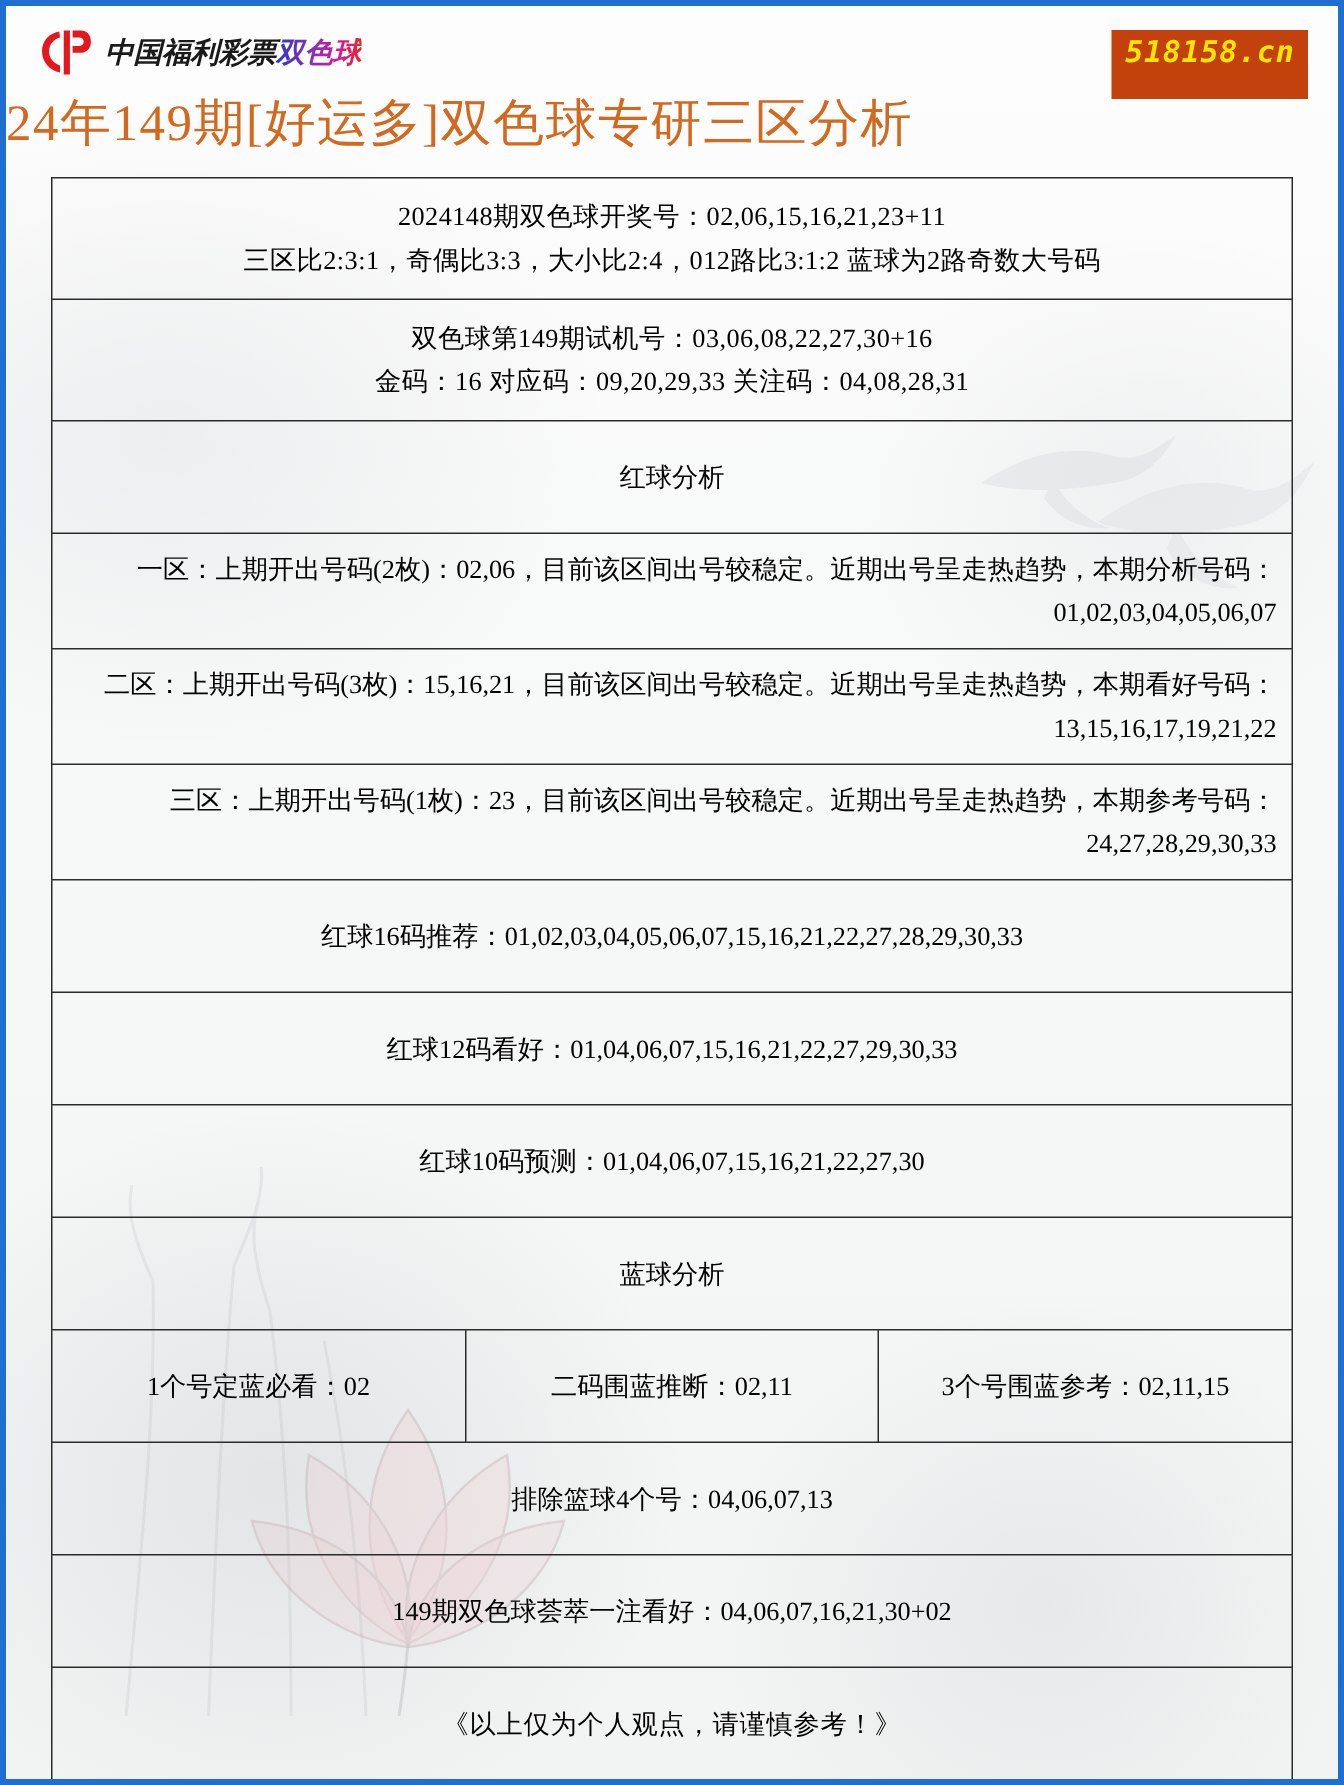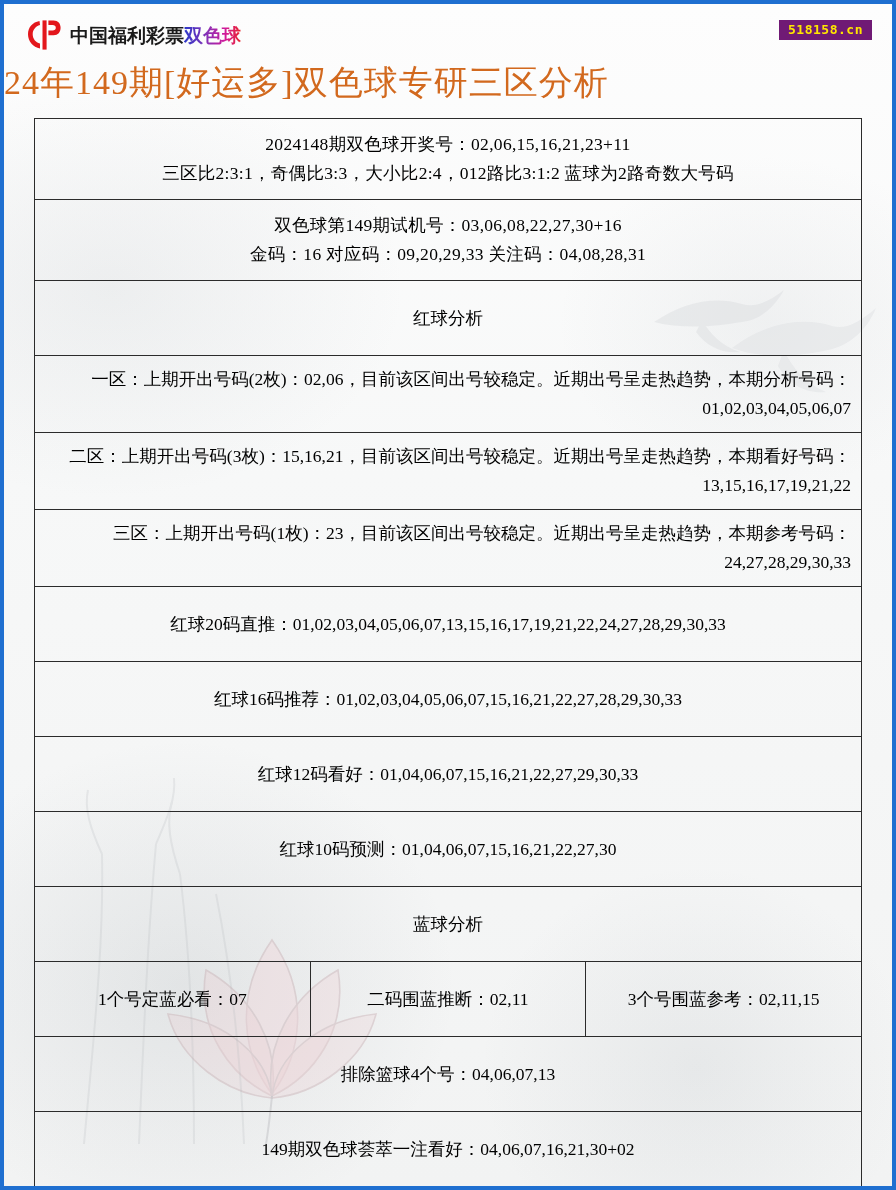--- a/index.html
+++ b/index.html
@@ -74,6 +74,7 @@
     position: relative;
     z-index: 2;
     height: 55px;
+    font-style: italic;
   }
   .brand {
     position: absolute;

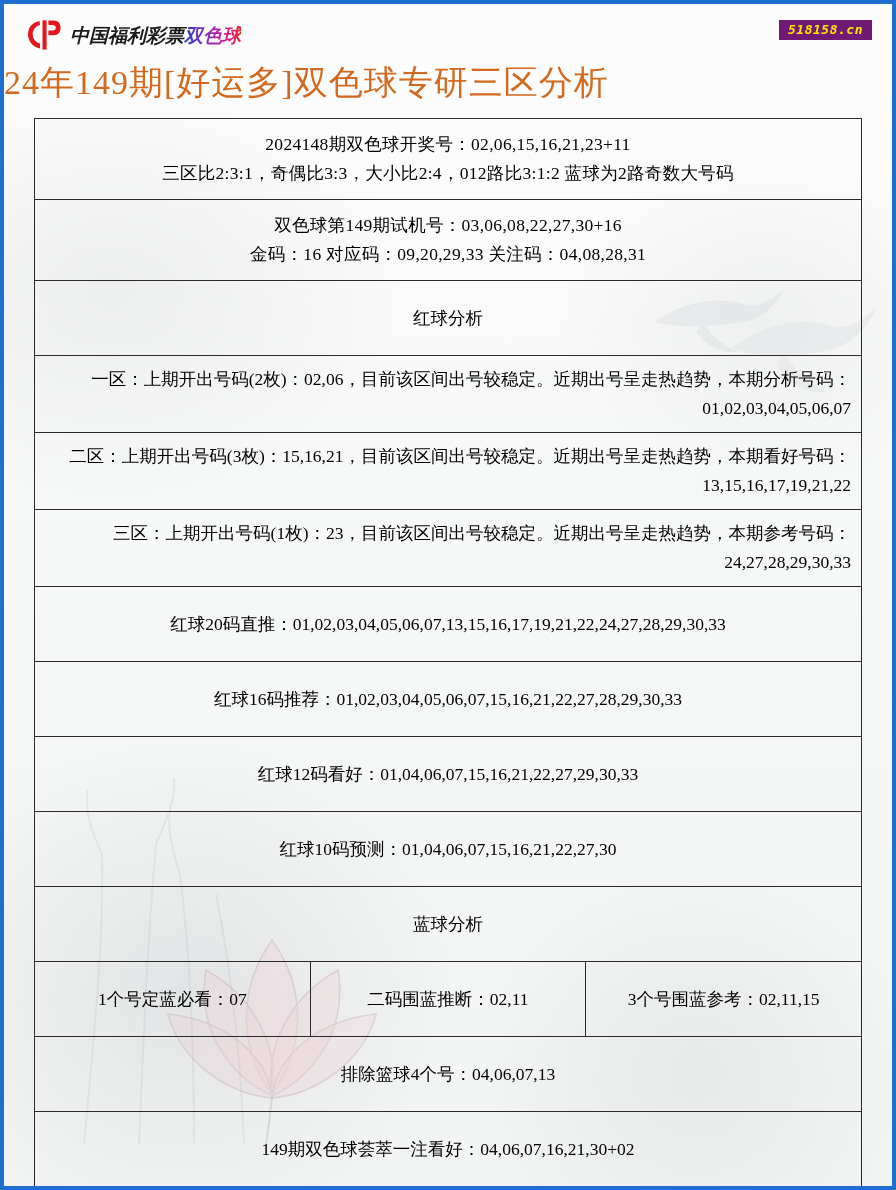--- a/index.html
+++ b/index.html
@@ -109,13 +109,13 @@
     position: absolute;
     right: 20px;
     top: 16px;
-    background: #701a75;
+    background: #c2410c;
     color: #ffe600;
     font-family: "DejaVu Sans Mono", "Liberation Mono", monospace;
-    font-size: 13px;
+    font-size: 20px;
     font-weight: bold;
     letter-spacing: 0.5px;
-    padding: 3px 9px 2px 9px;
+    padding: 3px 9px 20px 9px;
     line-height: 1.15;
   }
 

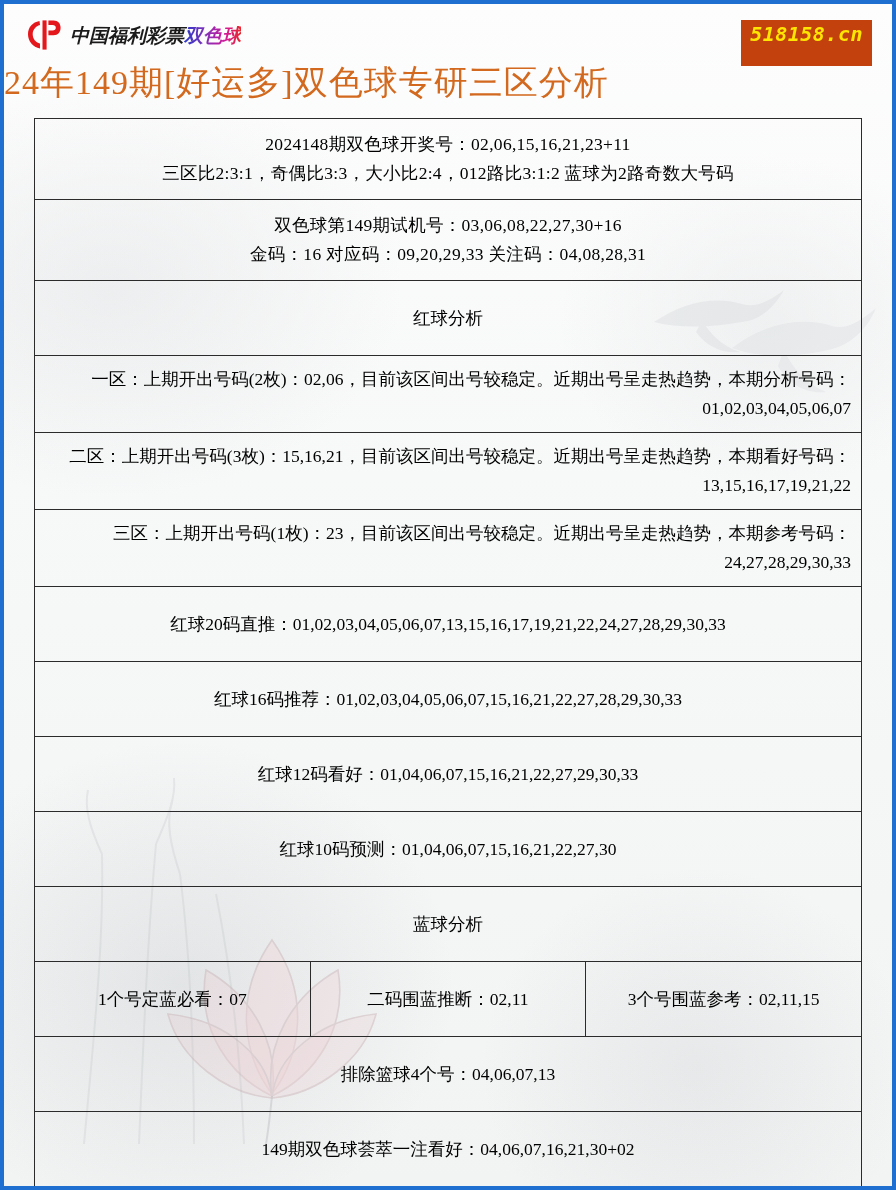--- a/index.html
+++ b/index.html
@@ -263,9 +263,6 @@
         <td class="l tall2" colspan="3">三区：上期开出号码(1枚)：23，目前该区间出号较稳定。近期出号呈走热趋势，本期参考号码：24,27,28,29,30,33</td>
       </tr>
 
-      <tr>
-        <td class="c sec" colspan="3">红球20码直推：01,02,03,04,05,06,07,13,15,16,17,19,21,22,24,27,28,29,30,33</td>
-      </tr>
 
       <tr>
         <td class="c sec" colspan="3">红球16码推荐：01,02,03,04,05,06,07,15,16,21,22,27,28,29,30,33</td>

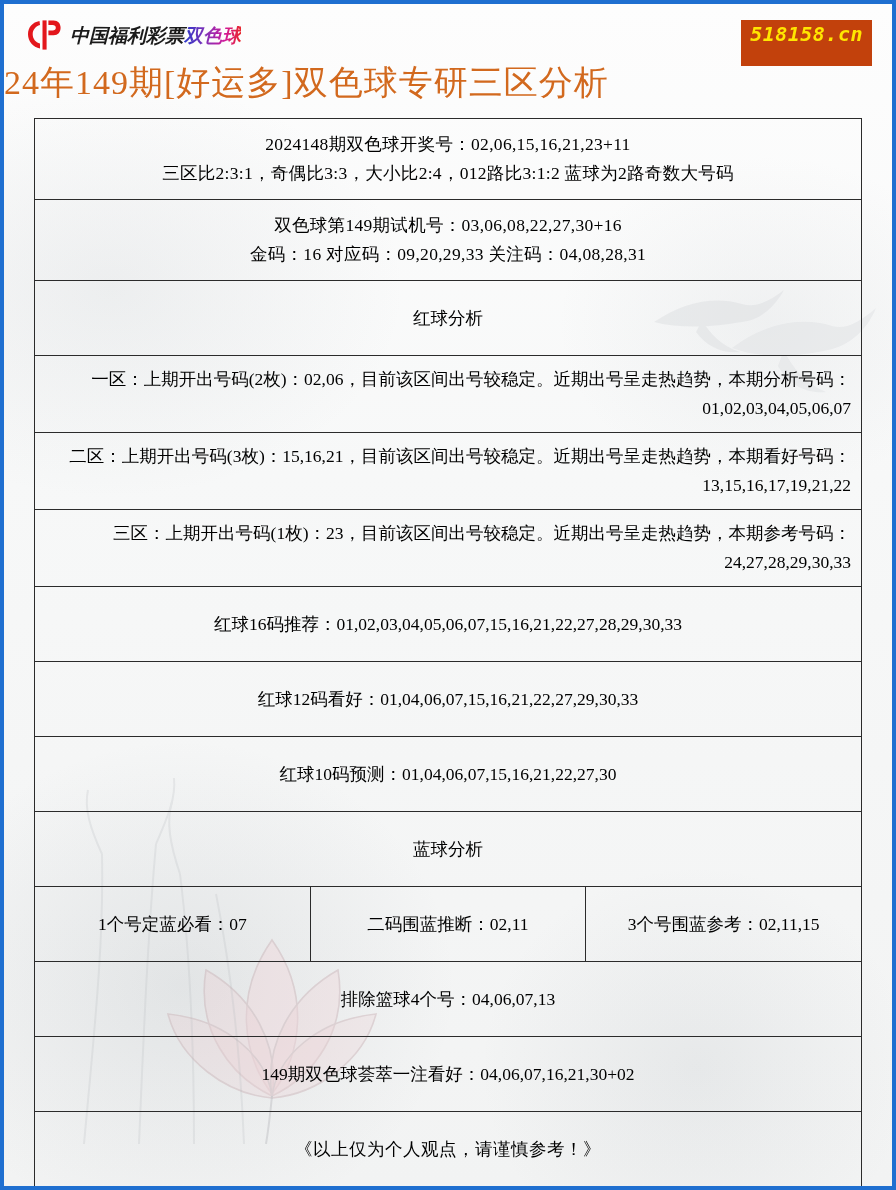--- a/index.html
+++ b/index.html
@@ -281,7 +281,7 @@
       </tr>
 
       <tr>
-        <td class="c sec" style="width:280px">1个号定蓝必看：07</td>
+        <td class="c sec" style="width:280px">1个号定蓝必看：02</td>
         <td class="c sec" style="width:278px">二码围蓝推断：02,11</td>
         <td class="c sec">3个号围蓝参考：02,11,15</td>
       </tr>

